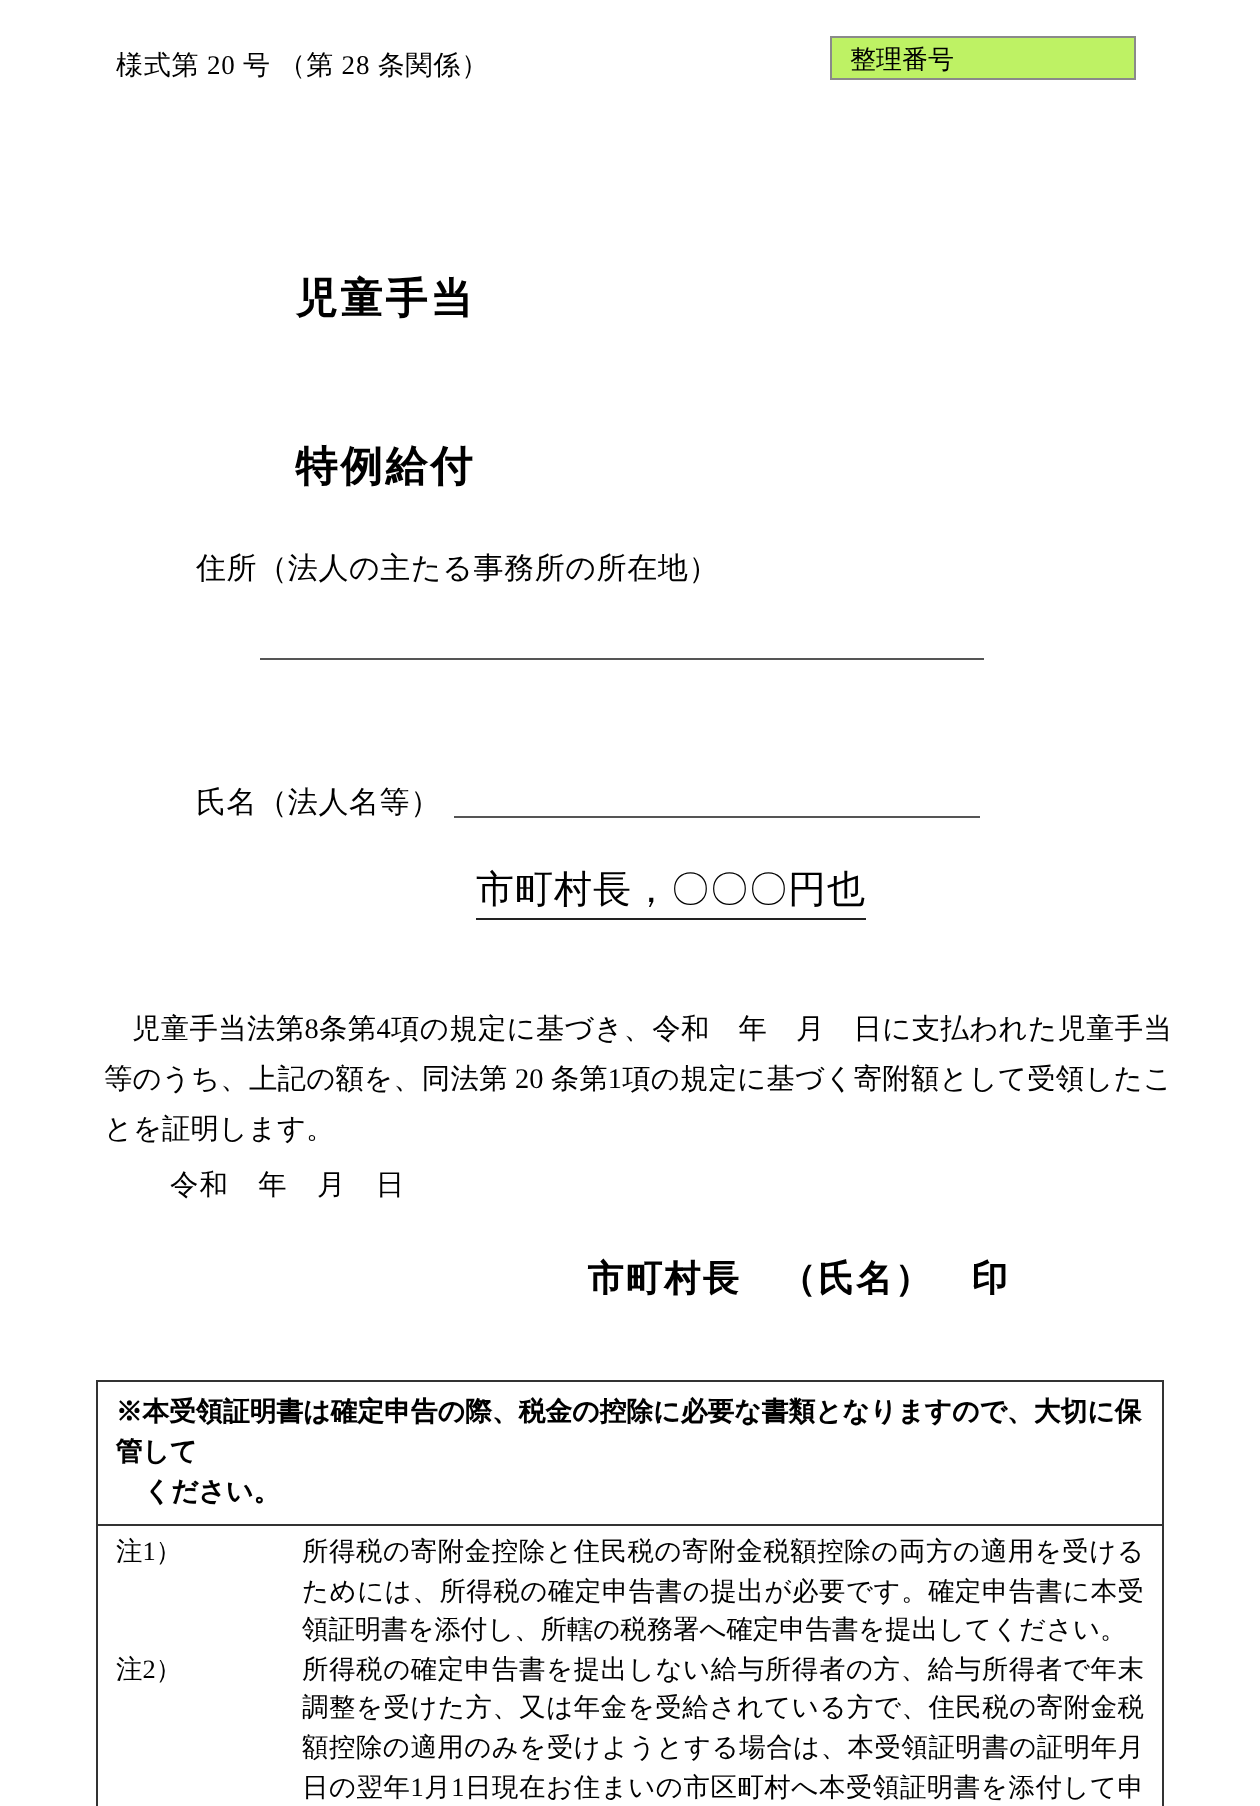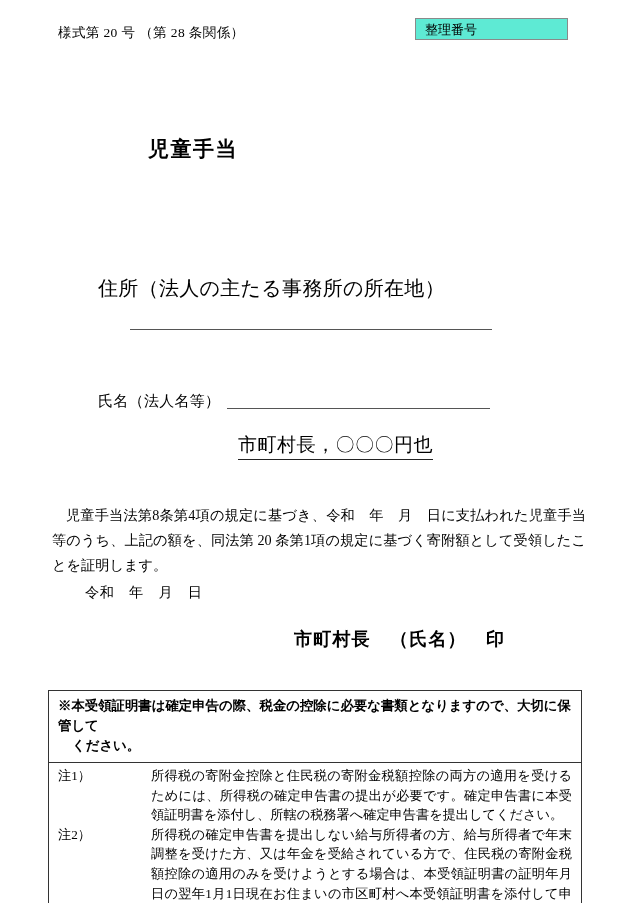--- a/index.html
+++ b/index.html
@@ -40,7 +40,7 @@
     height: 22px;
     border: 1px solid #8a8a8a;
     box-sizing: border-box;
-    background: #5eead4;
+    background: #bef264;
   }
   .ref-box-label {
     position: absolute;

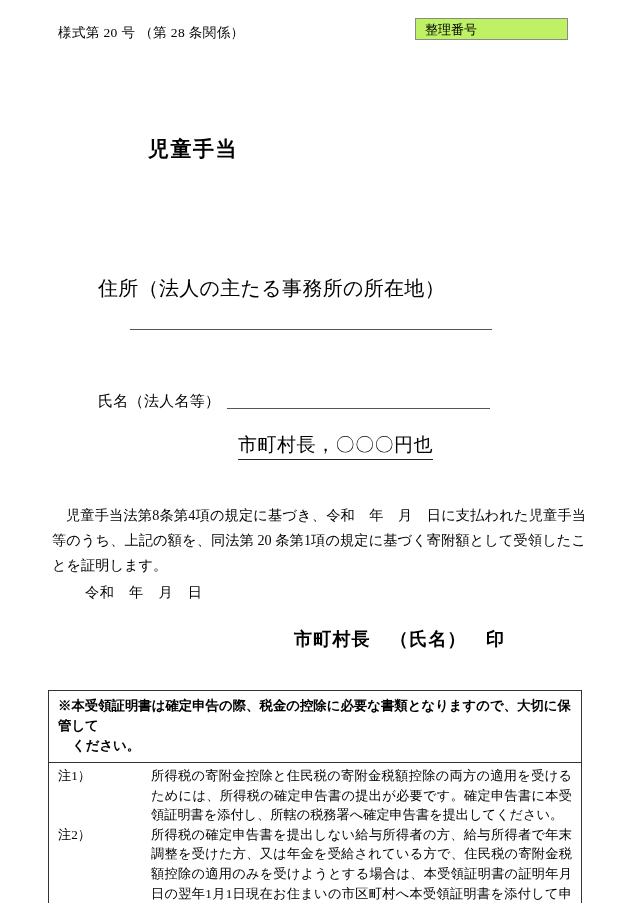--- a/index.html
+++ b/index.html
@@ -219,6 +219,7 @@
 
   <div class="title-block">
     <div class="title-line title-benefit">児童手当</div>
+    <div class="title-line title-special">特例給付</div>
   </div>
 
   <div class="addr-label">住所（法人の主たる事務所の所在地）</div>

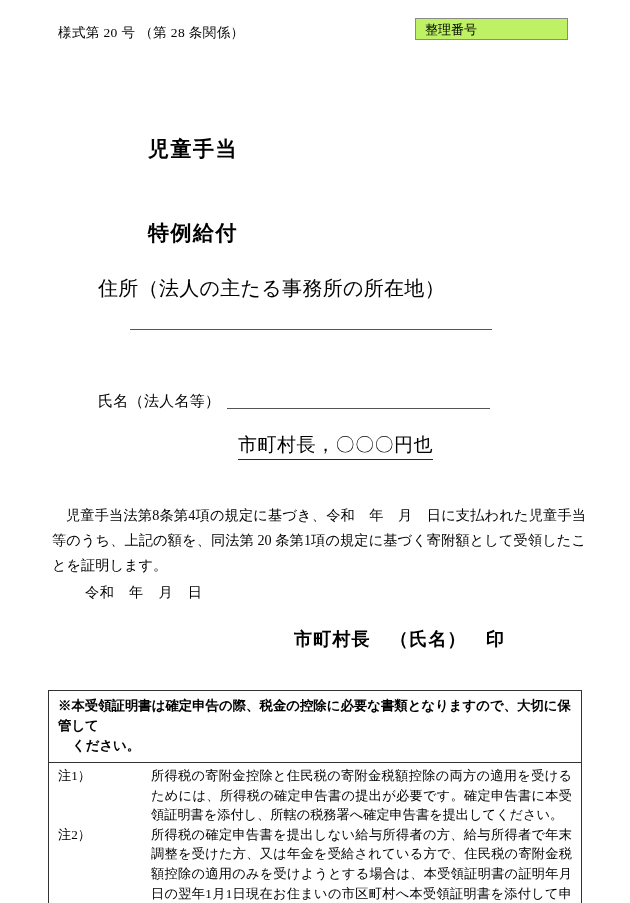--- a/index.html
+++ b/index.html
@@ -85,7 +85,7 @@
     position: absolute;
     left: 98px;
     top: 275px;
-    font-size: 20px;
+    font-size: 15px;
     letter-spacing: 0.3px;
     white-space: nowrap;
     text-align: center;

